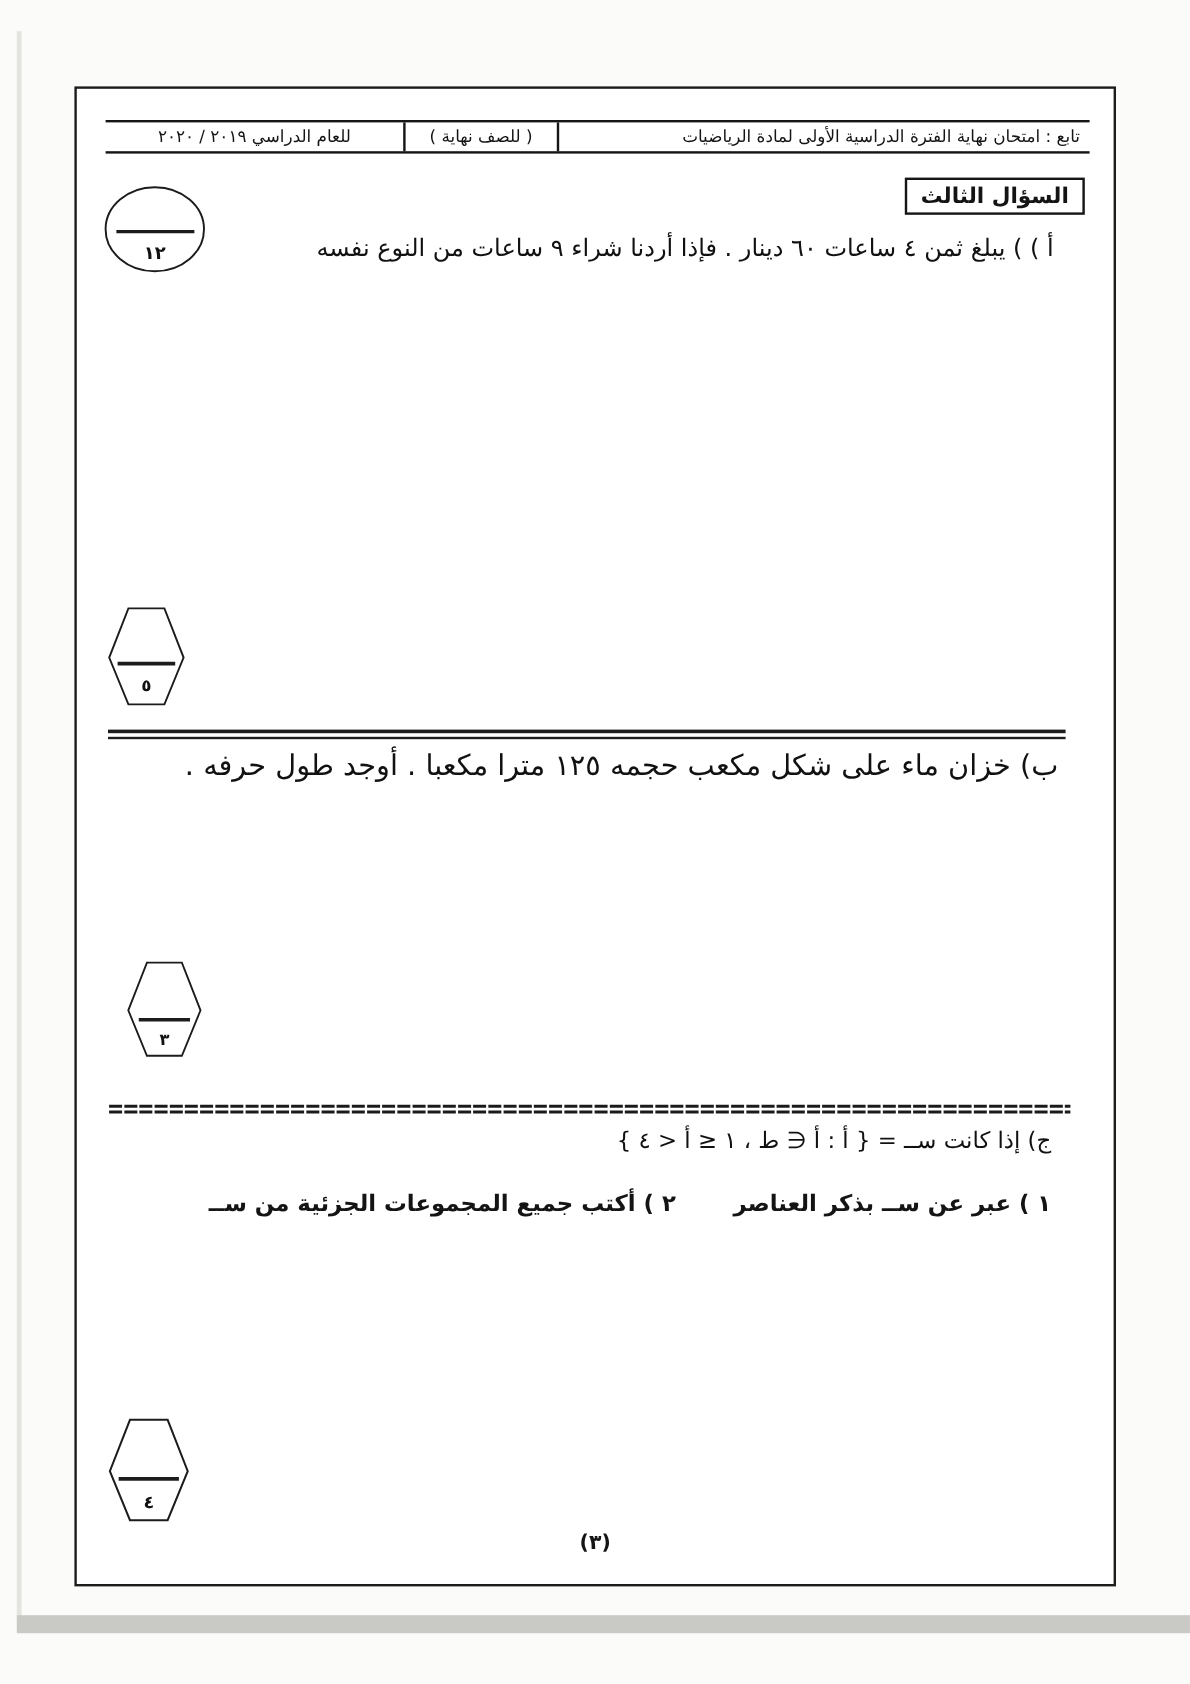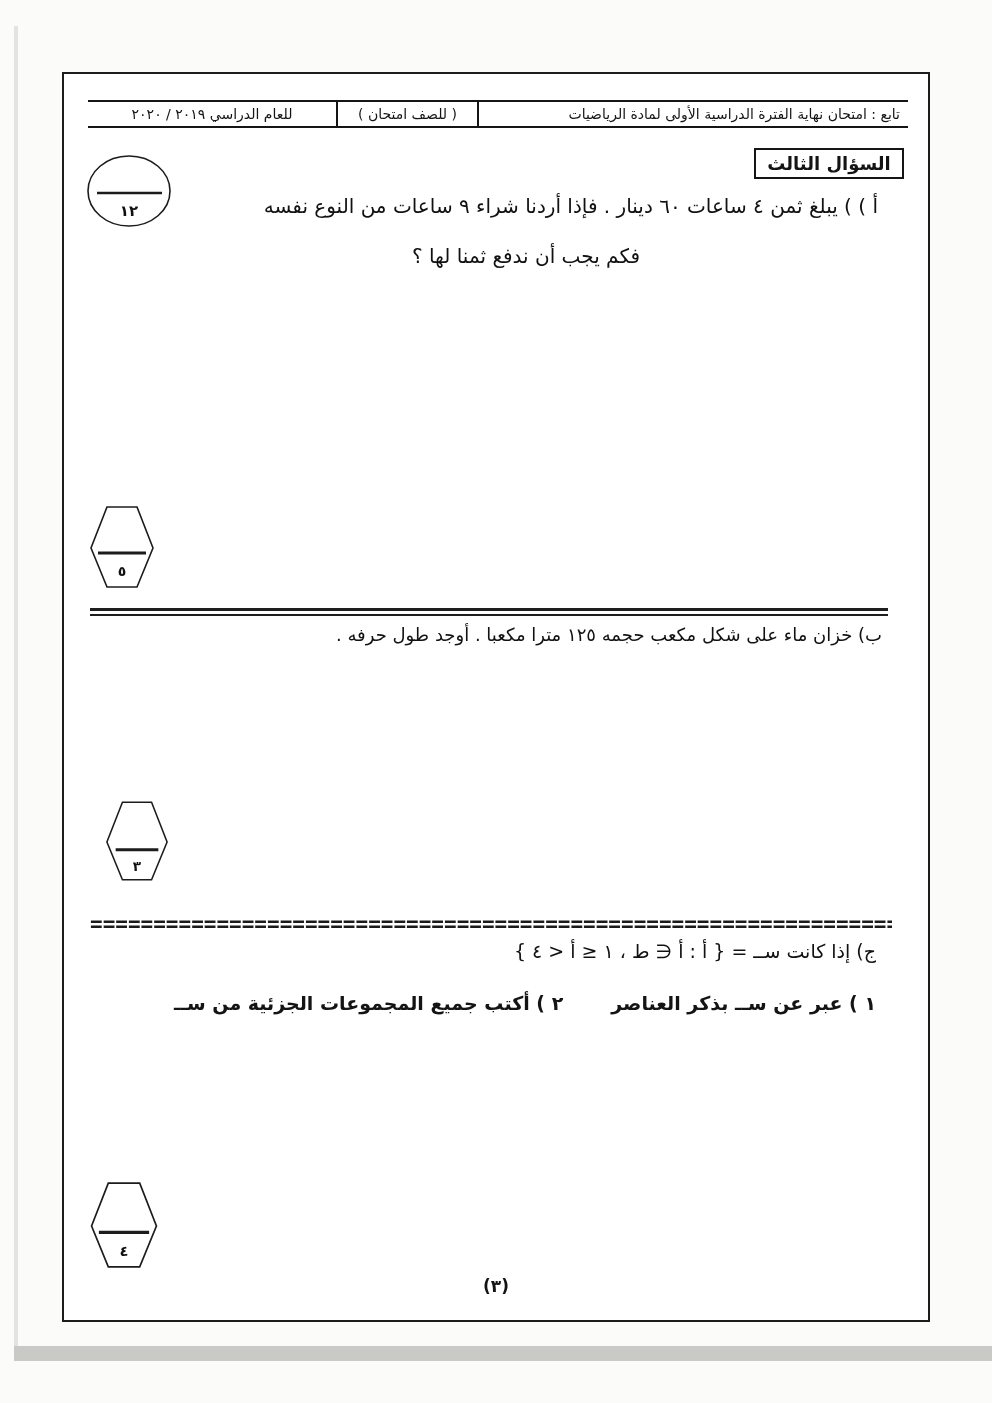--- a/index.html
+++ b/index.html
@@ -95,7 +95,7 @@
 
   <div class="header-strip">
     <div class="hs-exam">تابع :  امتحان نهاية  الفترة الدراسية الأولى  لمادة الرياضيات</div>
-    <div class="hs-class">( للصف امتحان )</div>
+    <div class="hs-class">( للصف نهاية )</div>
     <div class="hs-year">للعام الدراسي ٢٠١٩ / ٢٠٢٠</div>
   </div>
 

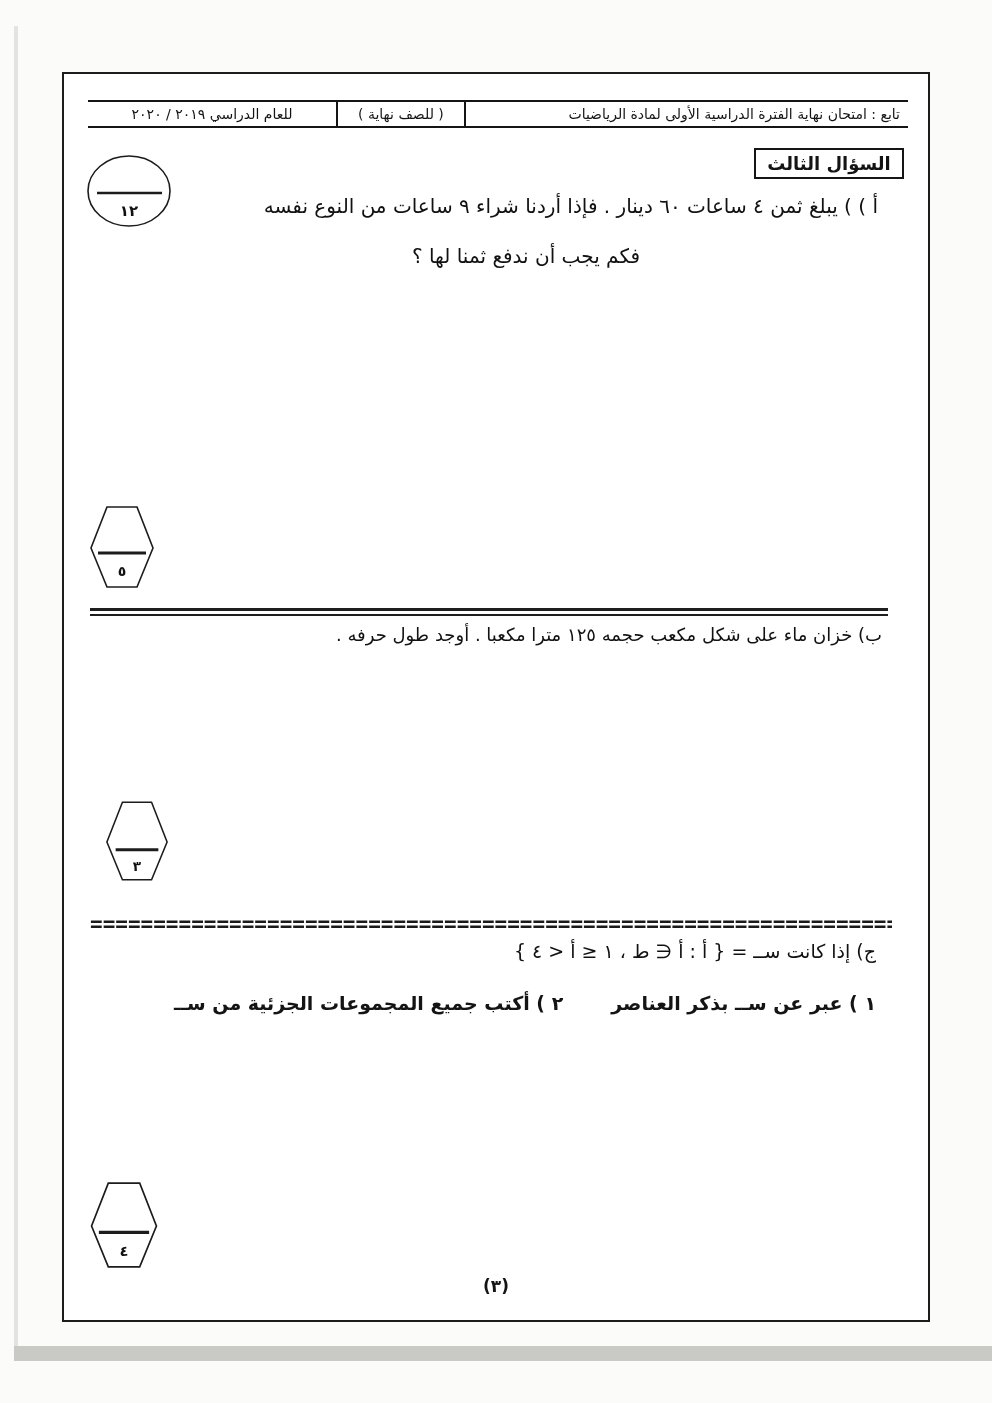--- a/index.html
+++ b/index.html
@@ -111,7 +111,6 @@
 
   <div class="q-text q-a">
     <div class="line1">أ ) ) يبلغ ثمن ٤ ساعات ٦٠ دينار . فإذا أردنا شراء ٩ ساعات من النوع نفسه</div>
-    <div class="line2">فكم يجب أن ندفع ثمنا لها ؟</div>
   </div>
 
   <div class="mark-shape hex-a">

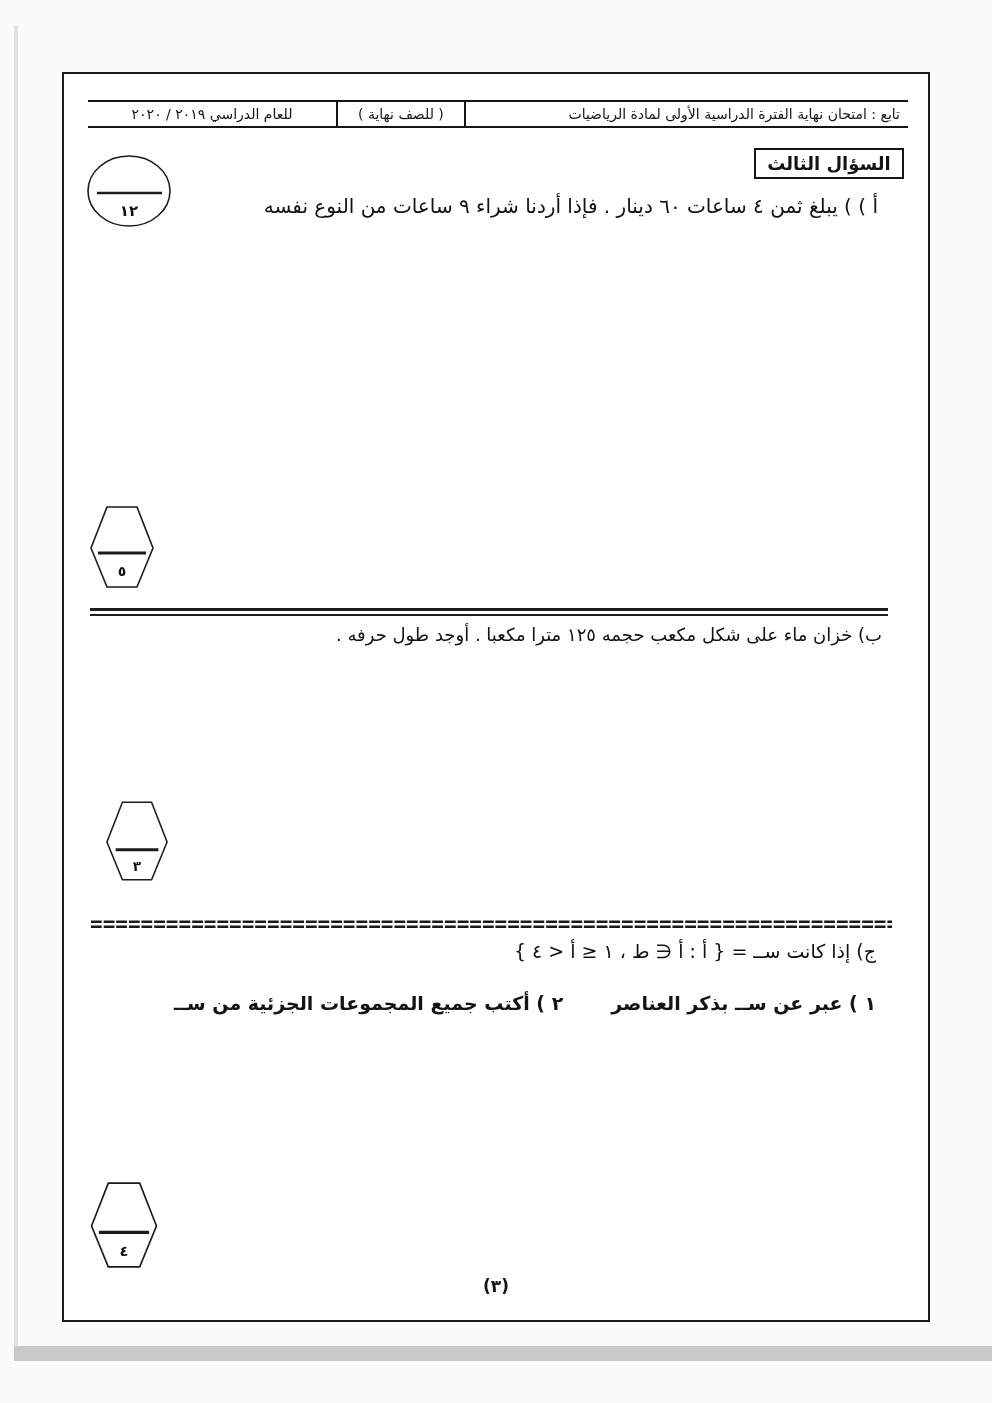--- a/index.html
+++ b/index.html
@@ -64,7 +64,7 @@
     position:absolute; left:26px; top:534px; width:798px; height:8px;
     border-top:3px solid #1e1e1e; border-bottom:2px solid #1e1e1e;
   }
-  .q-b{ right:46px; top:550px; width:780px; font-size:18px; }
+  .q-b{ right:46px; top:550px; width:780px; font-size:24px; }
   .equals-divider{
     position:absolute; left:26px; top:838px; width:802px; height:24px;
     overflow:hidden; white-space:nowrap;

